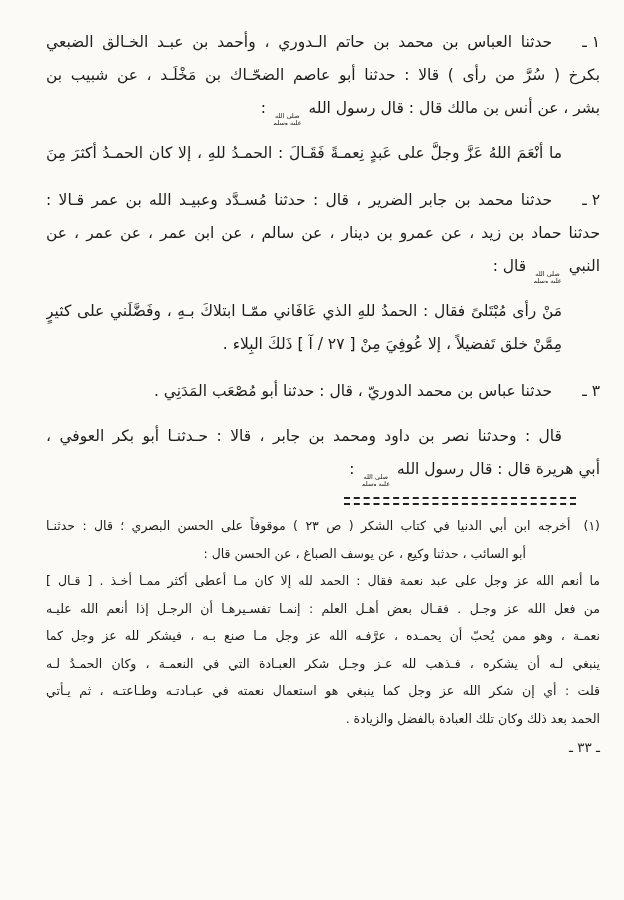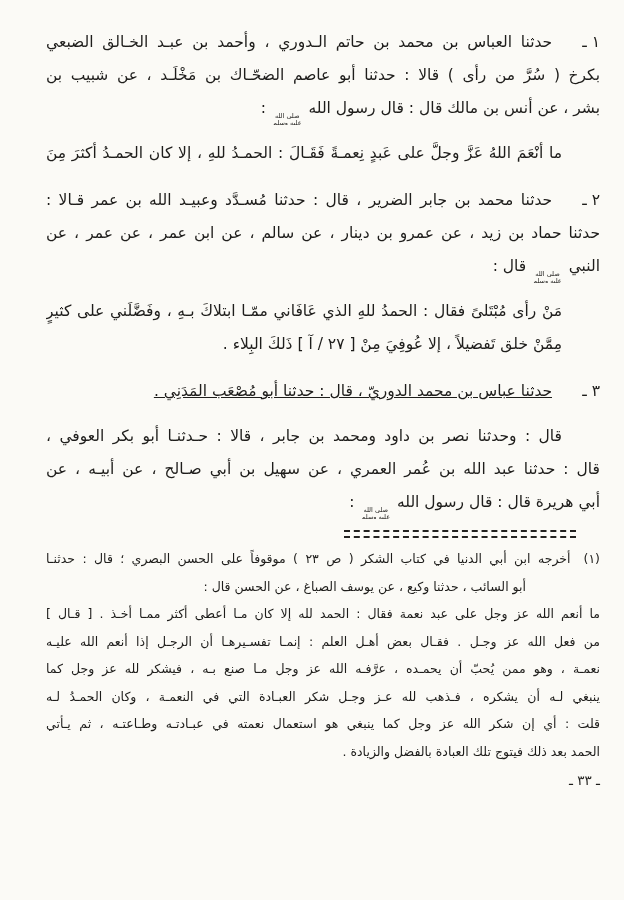--- a/index.html
+++ b/index.html
@@ -27,7 +27,7 @@
   .numline { display:flex; align-items:baseline; white-space:normal; }
   .num { flex:0 0 auto; margin-left:30px; letter-spacing:2px; }
   .numtext { flex:1 1 auto; text-align:justify; text-align-last:justify; overflow:hidden; height:33px; }
-  .numline.short .numtext { text-align:right; text-align-last:auto;text-decoration:underline; }
+  .numline.short .numtext { text-align:right; text-align-last:auto; }
   .matn { margin-right:38px; margin-top:12px; }
   .blk2 { margin-top:14px; }
   .blk3 { margin-top:12px; }

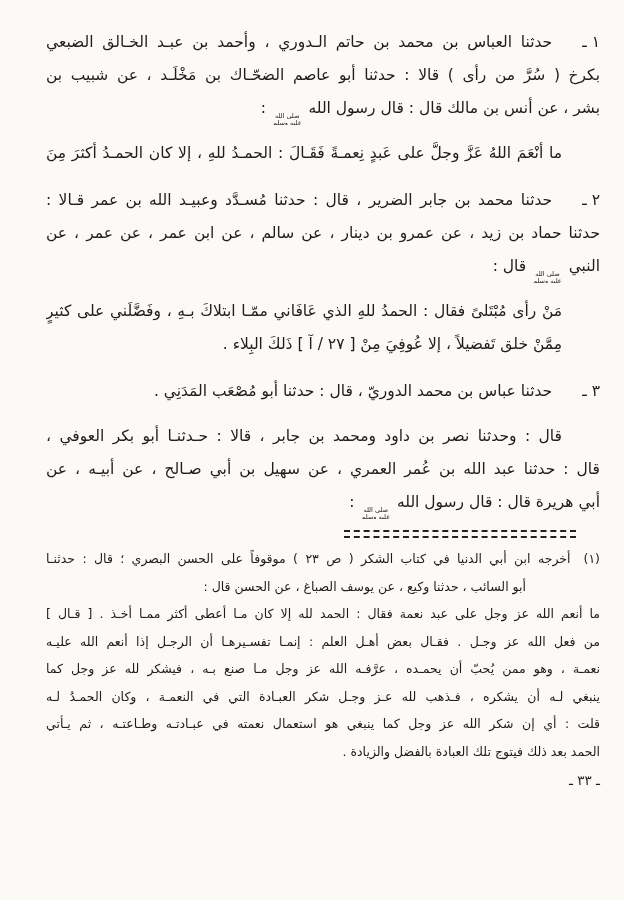--- a/index.html
+++ b/index.html
@@ -125,7 +125,6 @@
 
     <section class="blk3">
       <div class="ml just matn" style="margin-top:0">قال : وحدثنا نصر بن داود ومحمد بن جابر ، قالا : حـدثنـا أبو بكر العوفي ،</div>
-      <div class="ml just">قال : حدثنا عبد الله بن عُمر العمري ، عن سهيل بن أبي صـالح ، عن أبيـه ، عن</div>
       <div class="ml">
         <span>أبي هريرة قال : قال رسول الله</span>
         <span class="saw">

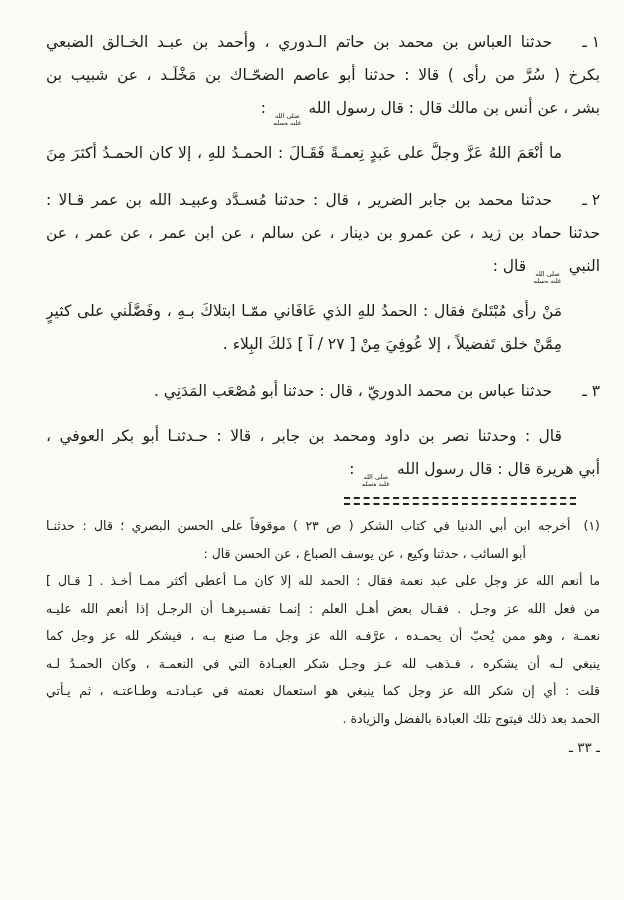--- a/index.html
+++ b/index.html
@@ -150,7 +150,7 @@
     <div class="fnline fjust">نعمـة ، وهو ممن يُحبّ أن يحمـده ، عرَّفـه الله عز وجل مـا صنع بـه ، فيشكر لله عز وجل كما</div>
     <div class="fnline fjust">ينبغي لـه أن يشكره ، فـذهب لله عـز وجـل شكر العبـادة التي في النعمـة ، وكان الحمـدُ لـه</div>
     <div class="fnline fjust">قلت : أي إن شكر الله عز وجل كما ينبغي هو استعمال نعمته في عبـادتـه وطـاعتـه ، ثم يـأتي</div>
-    <div class="fnline">الحمد بعد ذلك فيتوج تلك العبادة بالفضل والزيادة .</div>
+    <div class="fnline">الحمد بعد ذلك وكان تلك العبادة بالفضل والزيادة .</div>
   </footer>
 
   <div class="pagenum">ـ ٣٣ ـ</div>

